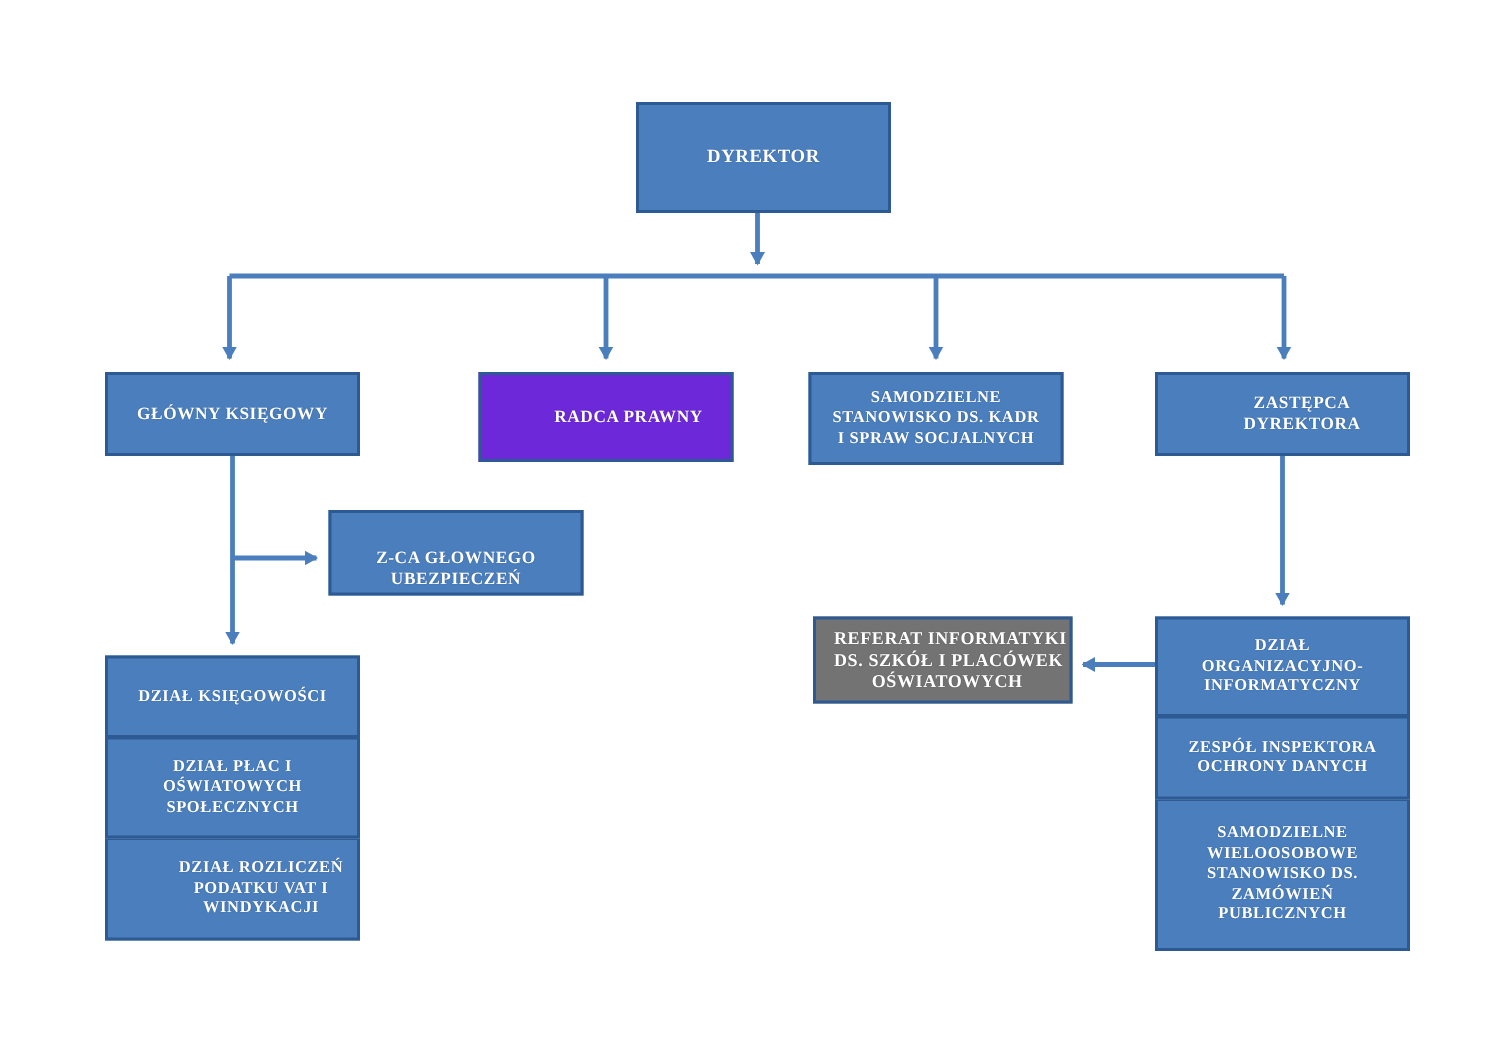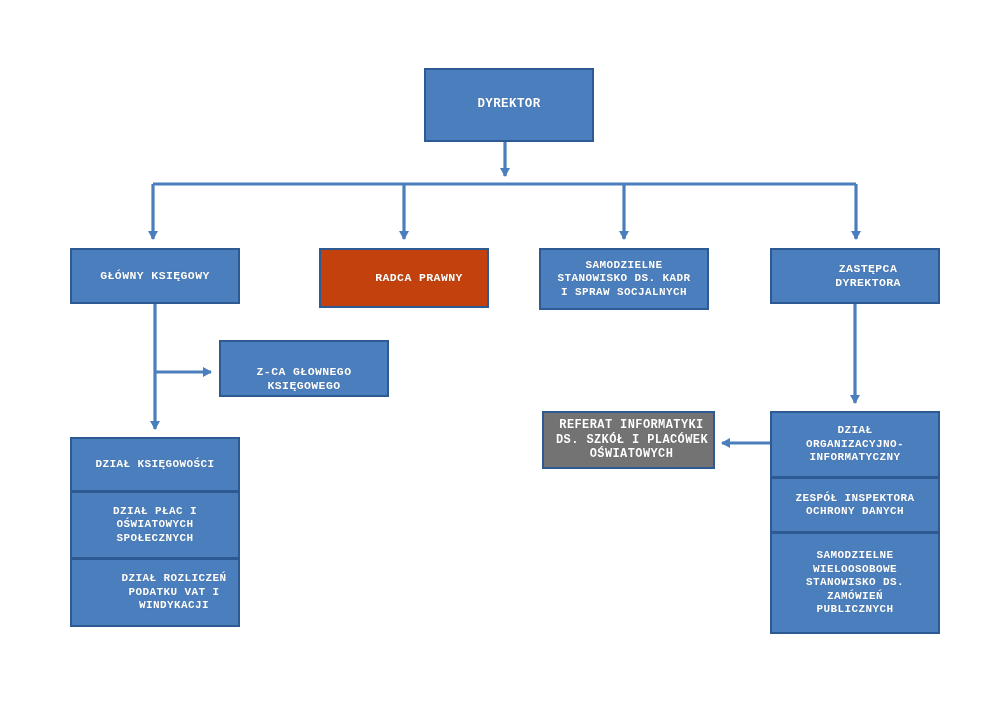--- a/index.html
+++ b/index.html
@@ -18,7 +18,6 @@
     width: 1000px;
     height: 707px;
     background: #ffffff;
-    font-family: Liberation Mono, monospace;
   }
   .node {
     position: absolute;

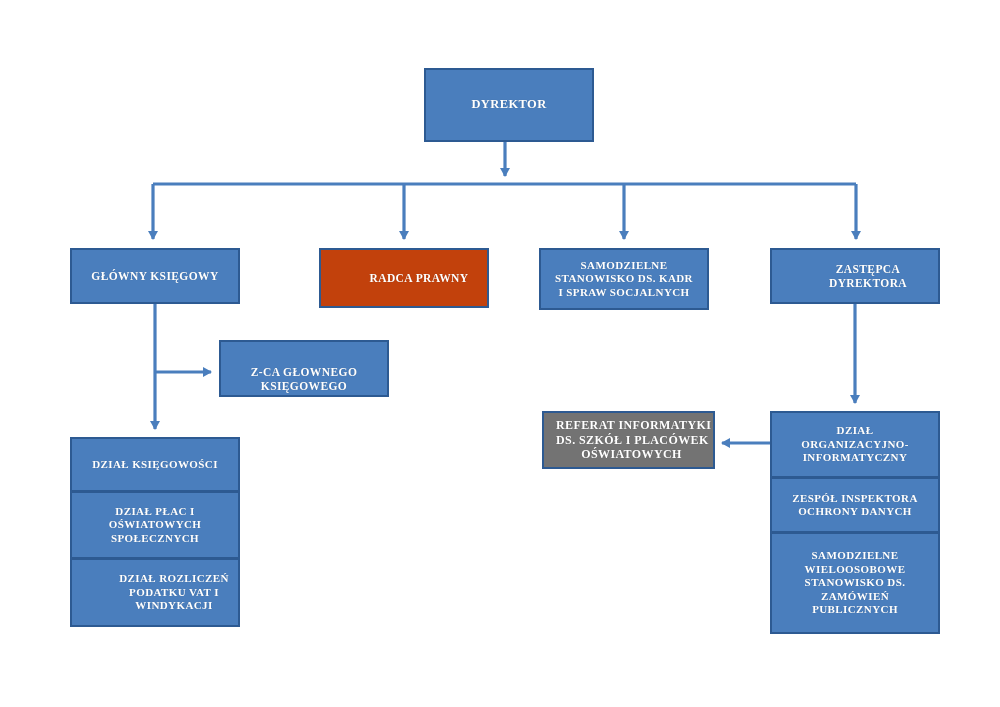--- a/index.html
+++ b/index.html
@@ -115,7 +115,7 @@
       </span>
   </div>
 
-  <div class="node" style="left: 319px; top: 248px; width: 170px; height: 60px; font-size: 11.5px; background: #c2410c; border-color: rgb(45, 90, 146); color: rgb(255, 255, 255); padding-left: 36px;">
+  <div class="node" style="left: 319px; top: 248px; width: 170px; height: 60px; font-size: 11.5px; background: #6d28d9; border-color: rgb(45, 90, 146); color: rgb(255, 255, 255); padding-left: 36px;">
     <span class="lines">
         <span class="ln">RADCA PRAWNY</span>
       </span>

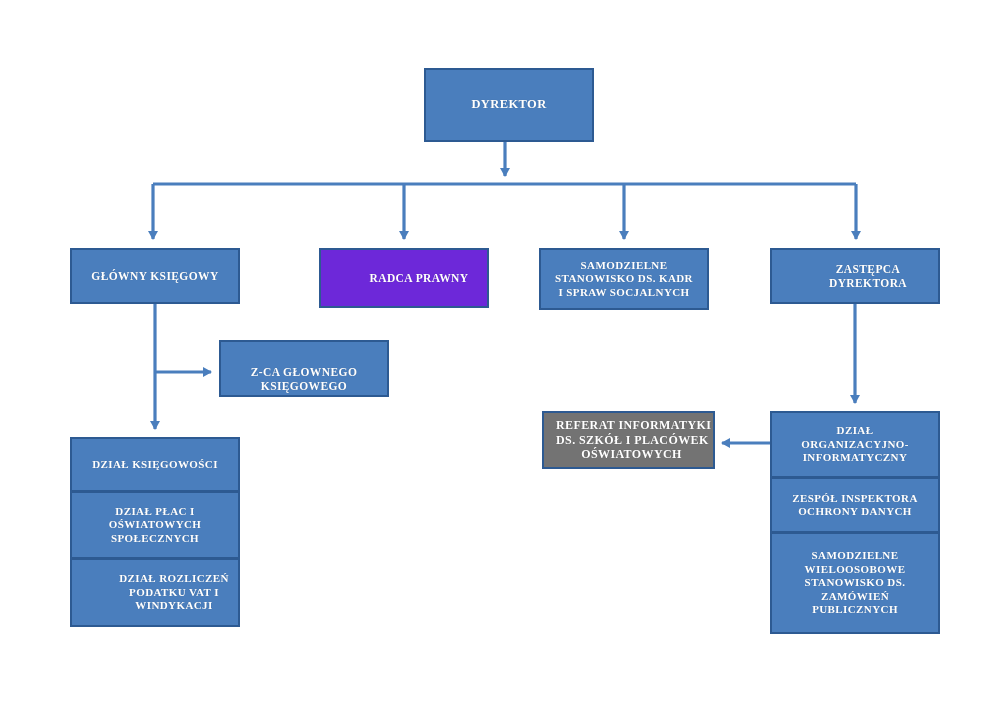--- a/index.html
+++ b/index.html
@@ -139,7 +139,7 @@
   <div class="node" style="left: 219px; top: 340px; width: 170px; height: 57px; font-size: 11.5px; background: rgb(74, 126, 189); border-color: rgb(45, 90, 146); color: rgb(255, 255, 255); align-items: flex-end;">
     <span class="lines">
         <span class="ln">Z-CA GŁOWNEGO</span>
-        <span class="ln">KSIĘGOWEGO</span>
+        <span class="ln">UBEZPIECZEŃ</span>
       </span>
   </div>
 

